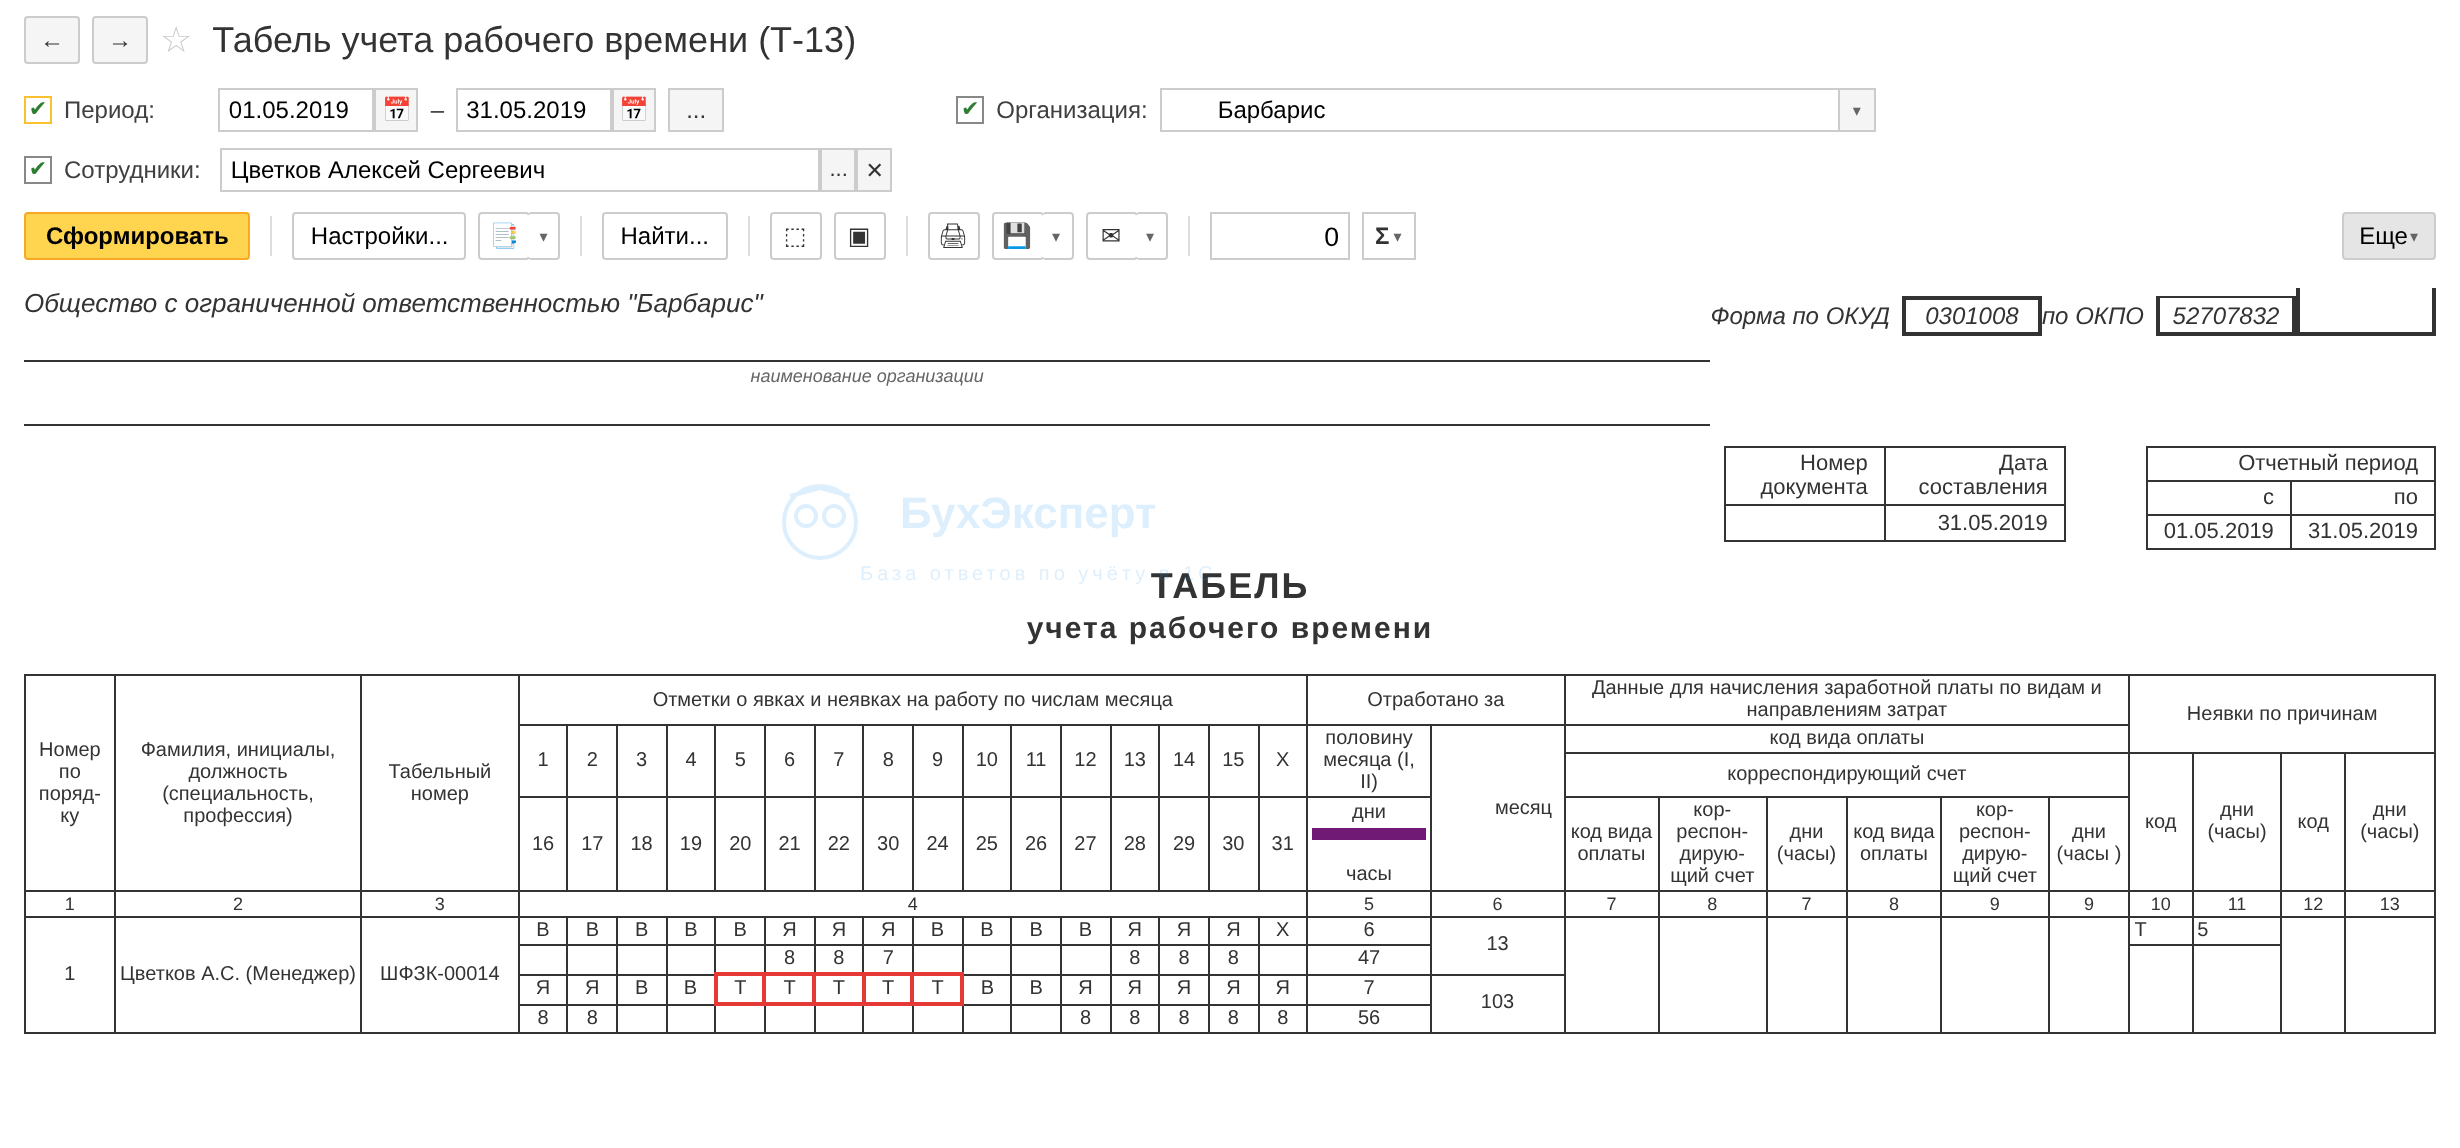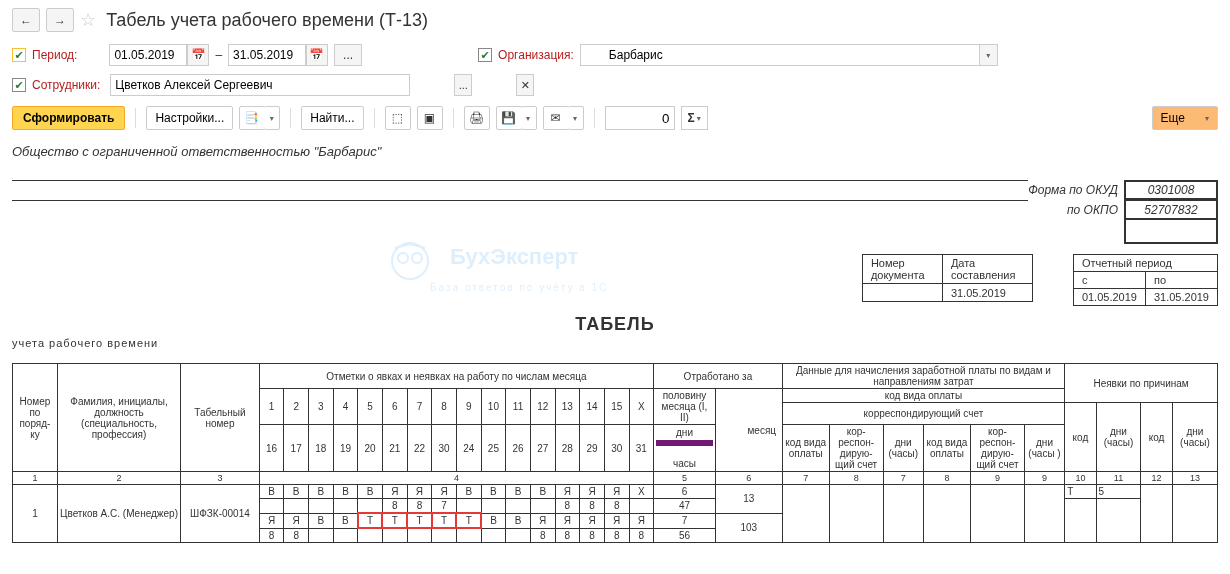--- a/index.html
+++ b/index.html
@@ -14,7 +14,7 @@
     .checkbox { width: 14px; height: 14px; border: 1px solid #888; display: inline-flex; align-items: center; justify-content: center; }
     .checkbox.green { border-color: #fbc02d; background: #fff; }
     .checkmark { color: #2e7d32; font-size: 11px; line-height: 1; }
-    .label { color: #b91c1c; }
+    .label { color: #404040; }
     .date-input { width: 78px; height: 22px; border: 1px solid #ccc; padding: 0 4px; font-size: 12px; }
     .cal-btn { width: 22px; height: 22px; border: 1px solid #ccc; background: #f5f5f5; display: flex; align-items: center; justify-content: center; cursor: pointer; }
     .dots-btn { width: 28px; height: 22px; border: 1px solid #ccc; background: #f5f5f5; display: flex; align-items: center; justify-content: center; cursor: pointer; }

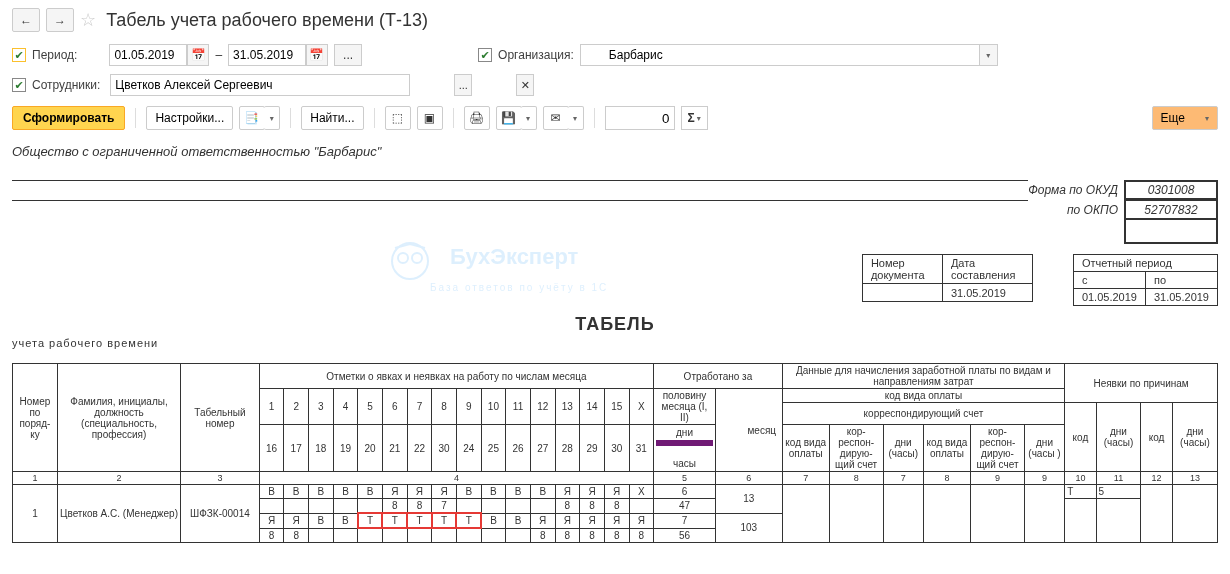--- a/index.html
+++ b/index.html
@@ -98,7 +98,7 @@
     <span class="label">Организация:</span>
   </span>
   <div style="display:flex;">
-    <input class="text-input" style="width: 400px; padding-left: 28px;" value="Барбарис">
+    <input class="text-input" style="width: 340px; padding-left: 28px;" value="Барбарис">
     <div class="dropdown-btn">
         <span class="chev">▾</span>
       </div>

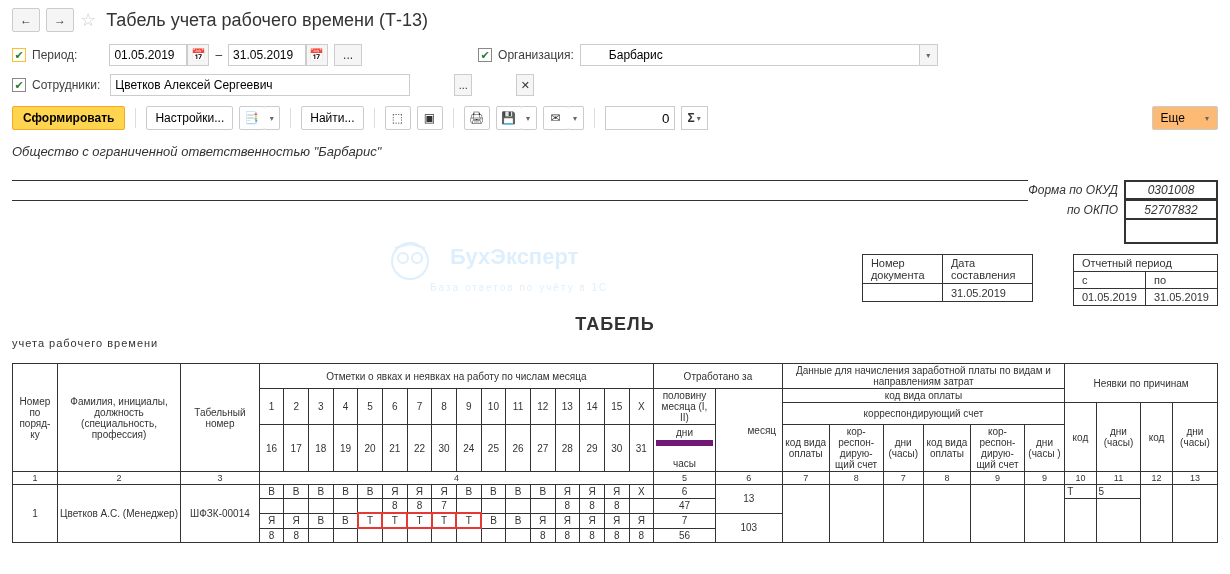--- a/index.html
+++ b/index.html
@@ -110,7 +110,7 @@
       <span class="checkmark">✔</span>
     </span>
   <span class="label">Сотрудники:</span>
-  <div style="display:flex;margin-left:4px;gap:44px;">
+  <div style="display:flex;margin-left:4px;">
     <input class="text-input" style="width: 300px;" value="Цветков Алексей Сергеевич">
     <div class="x-btn">...</div>
     <div class="x-btn">✕</div>

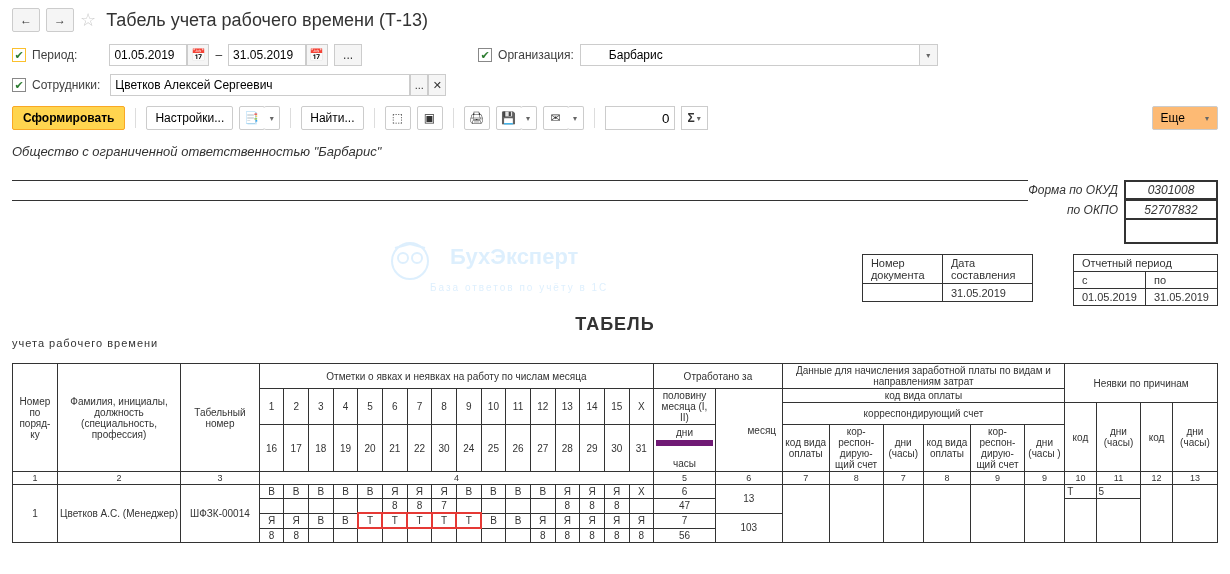--- a/index.html
+++ b/index.html
@@ -31,7 +31,7 @@
     .sep { width: 1px; height: 20px; background: #ddd; margin: 0 4px; }
     .num-input { width: 70px; height: 24px; border: 1px solid #ccc; text-align: right; padding: 0 4px; }
     .sigma-btn { display: flex; align-items: center; gap: 2px; border: 1px solid #ccc; height: 24px; padding: 0 6px; cursor: pointer; }
-    .more-btn { height: 24px; border: 1px solid #ccc; background: #fdba74; padding: 0 8px; font-size: 12px; cursor: pointer; border-radius: 2px; display: flex; align-items: center; gap: 20px; margin-left: auto; }
+    .more-btn { height: 24px; border: 1px solid #ccc; background: #e5e5e5; padding: 0 8px; font-size: 12px; cursor: pointer; border-radius: 2px; display: flex; align-items: center; gap: 1px; margin-left: auto; }
     
     .report { padding: 8px 12px; position: relative; }
     .org-line { display: flex; align-items: flex-start; font-style: italic; }

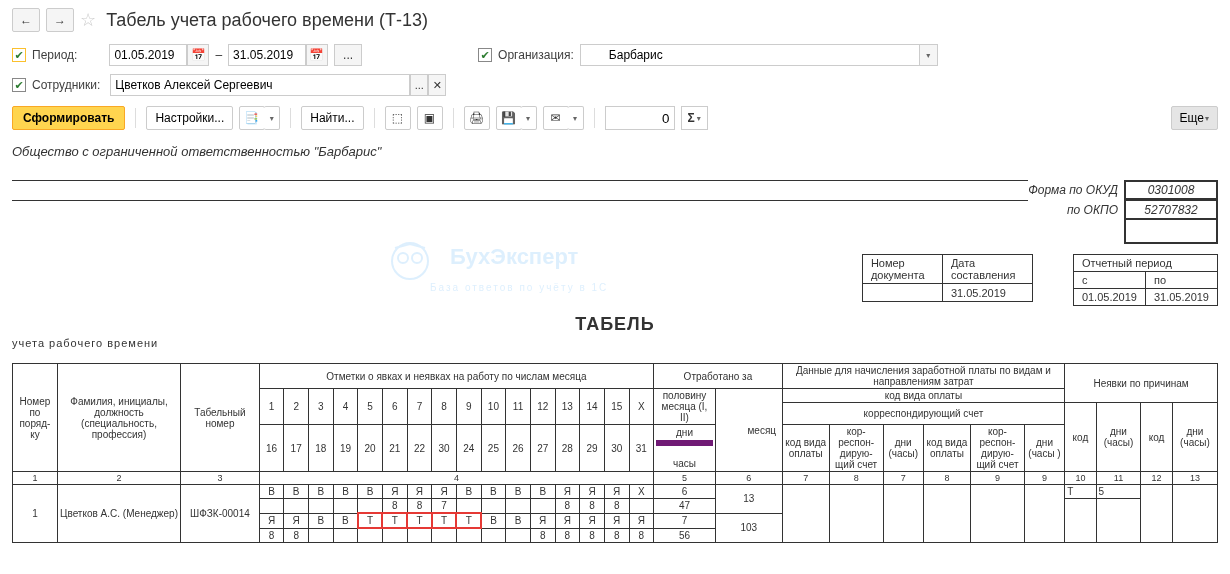--- a/index.html
+++ b/index.html
@@ -36,7 +36,7 @@
     .report { padding: 8px 12px; position: relative; }
     .org-line { display: flex; align-items: flex-start; font-style: italic; }
     .org-name { flex: 1;  padding-bottom: 2px; font-size: 13px; }
-    .codes-box { display: flex; flex-direction: column; align-items: flex-end; margin-top: 36px; }
+    .codes-box { display: flex; flex-direction: row; align-items: flex-end; }
     .code-row { display: flex; align-items: center; }
     .code-label { font-size: 12px; padding-right: 6px; }
     .code-val { width: 94px; height: 20px; border: 2px solid #333; display: flex; align-items: center; justify-content: center; font-size: 12px; }

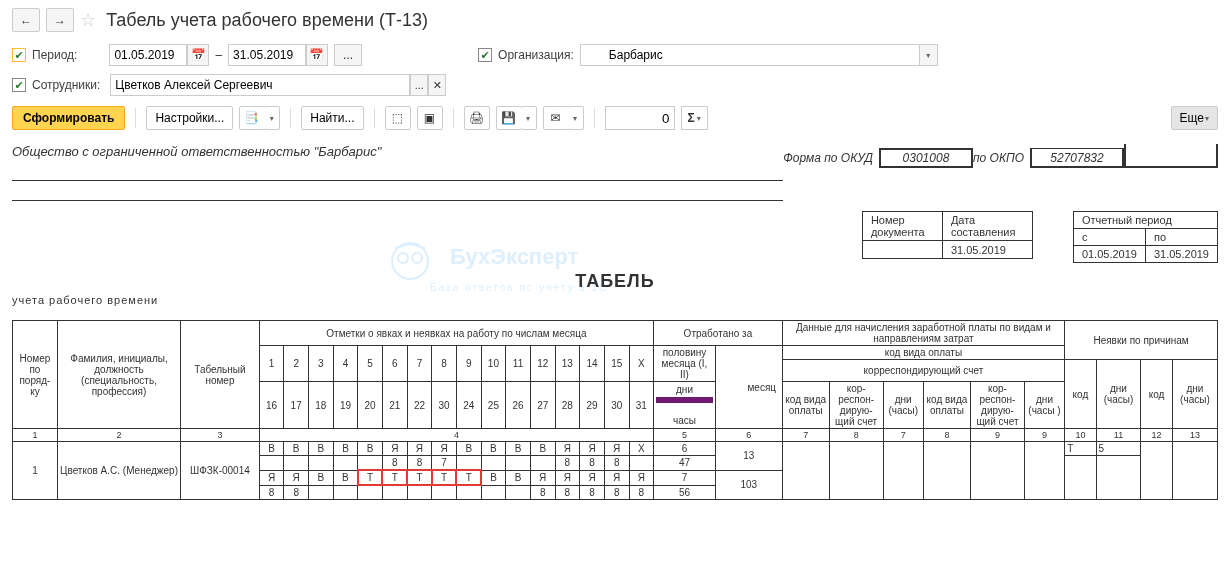--- a/index.html
+++ b/index.html
@@ -39,7 +39,7 @@
     .codes-box { display: flex; flex-direction: row; align-items: flex-end; }
     .code-row { display: flex; align-items: center; }
     .code-label { font-size: 12px; padding-right: 6px; }
-    .code-val { width: 94px; height: 20px; border: 2px solid #333; display: flex; align-items: center; justify-content: center; font-size: 12px; }
+    .code-val { width: 70px; height: 20px; border: 2px solid #333; display: flex; align-items: center; justify-content: center; font-size: 12px; }
     .caption { text-align: center; font-size: 9px; color: #666; margin-top: 2px; }
     .underline { border-bottom: 1px solid #333; height: 14px; margin-top: 6px;}
     

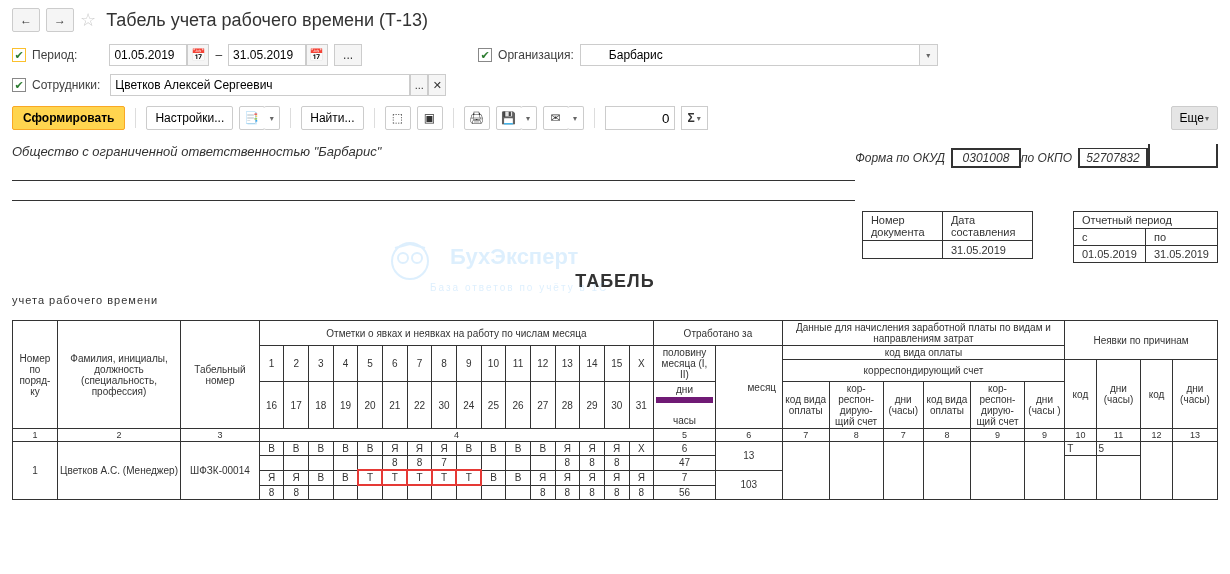--- a/index.html
+++ b/index.html
@@ -164,6 +164,7 @@
     <div style="flex:1;">
       <div class="org-name">Общество с ограниченной ответственностью "Барбарис"</div>
       <div class="underline"></div>
+      <div class="caption">наименование организации</div>
       <div class="underline"></div>
     </div>
     <div class="codes-box">

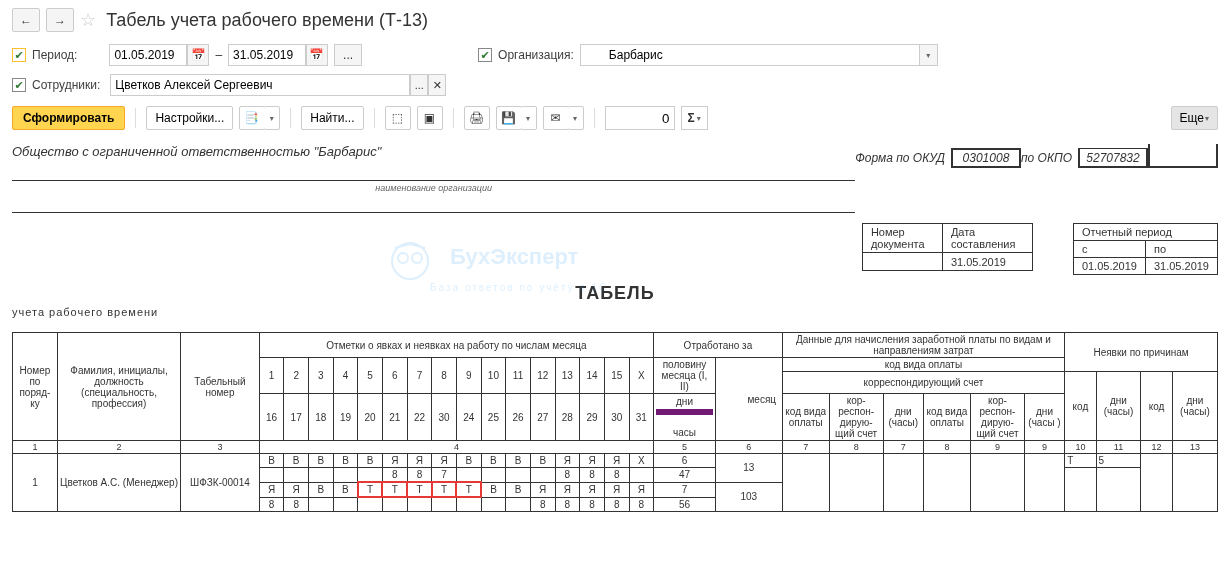--- a/index.html
+++ b/index.html
@@ -45,7 +45,7 @@
     
     .doc-info { display: flex; gap: 40px; justify-content: flex-end; margin-top: 10px; align-items: flex-start; }
     .doc-table { border-collapse: collapse; }
-    .doc-table td, .doc-table th { border: 1px solid #333; padding: 2px 8px; font-size: 11px; text-align: left; }
+    .doc-table td, .doc-table th { border: 1px solid #333; padding: 2px 8px; font-size: 11px; text-align: right; }
     .doc-table th { font-weight: normal; }
     
     .tabel-title { text-align: center; font-size: 18px; font-weight: bold; margin-top: 8px; letter-spacing: 1px; }

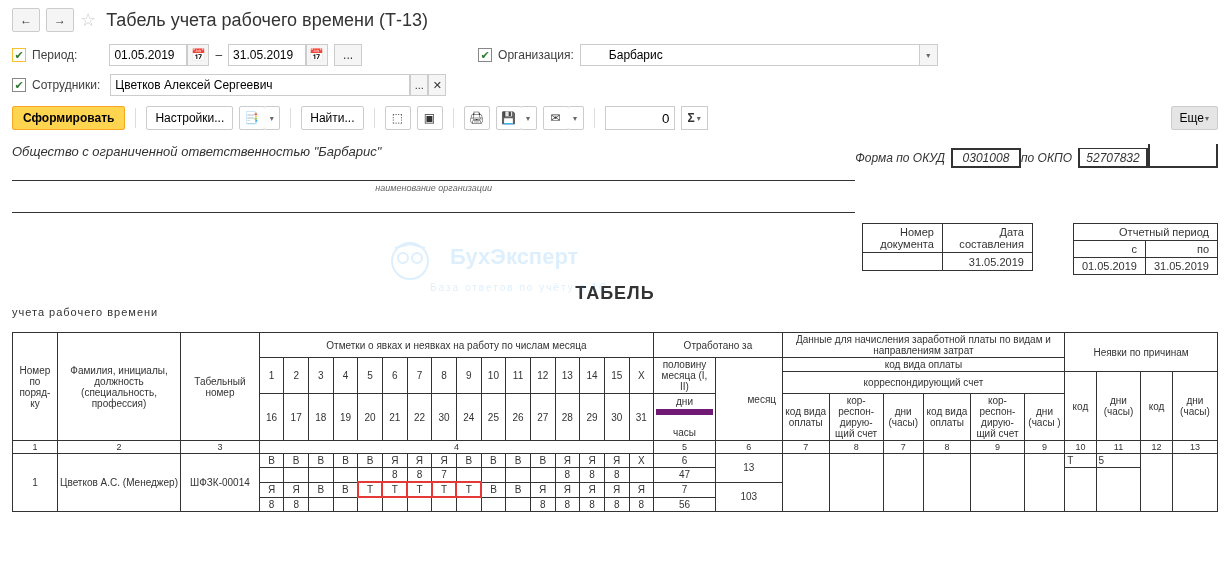--- a/index.html
+++ b/index.html
@@ -49,7 +49,7 @@
     .doc-table th { font-weight: normal; }
     
     .tabel-title { text-align: center; font-size: 18px; font-weight: bold; margin-top: 8px; letter-spacing: 1px; }
-    .tabel-subtitle { text-align: left; font-size: 11px; font-weight: normal; margin-top: 2px; letter-spacing: 1px; }
+    .tabel-subtitle { text-align: center; font-size: 15px; font-weight: bold; margin-top: 2px; letter-spacing: 1px; }
     
     .watermark { position: absolute; left: 380px; top: 100px; opacity: 0.15; pointer-events: none; }
     .watermark-text { font-size: 10px; color: #2196f3; text-align: left; letter-spacing: 2px; margin-top: 4px; }

